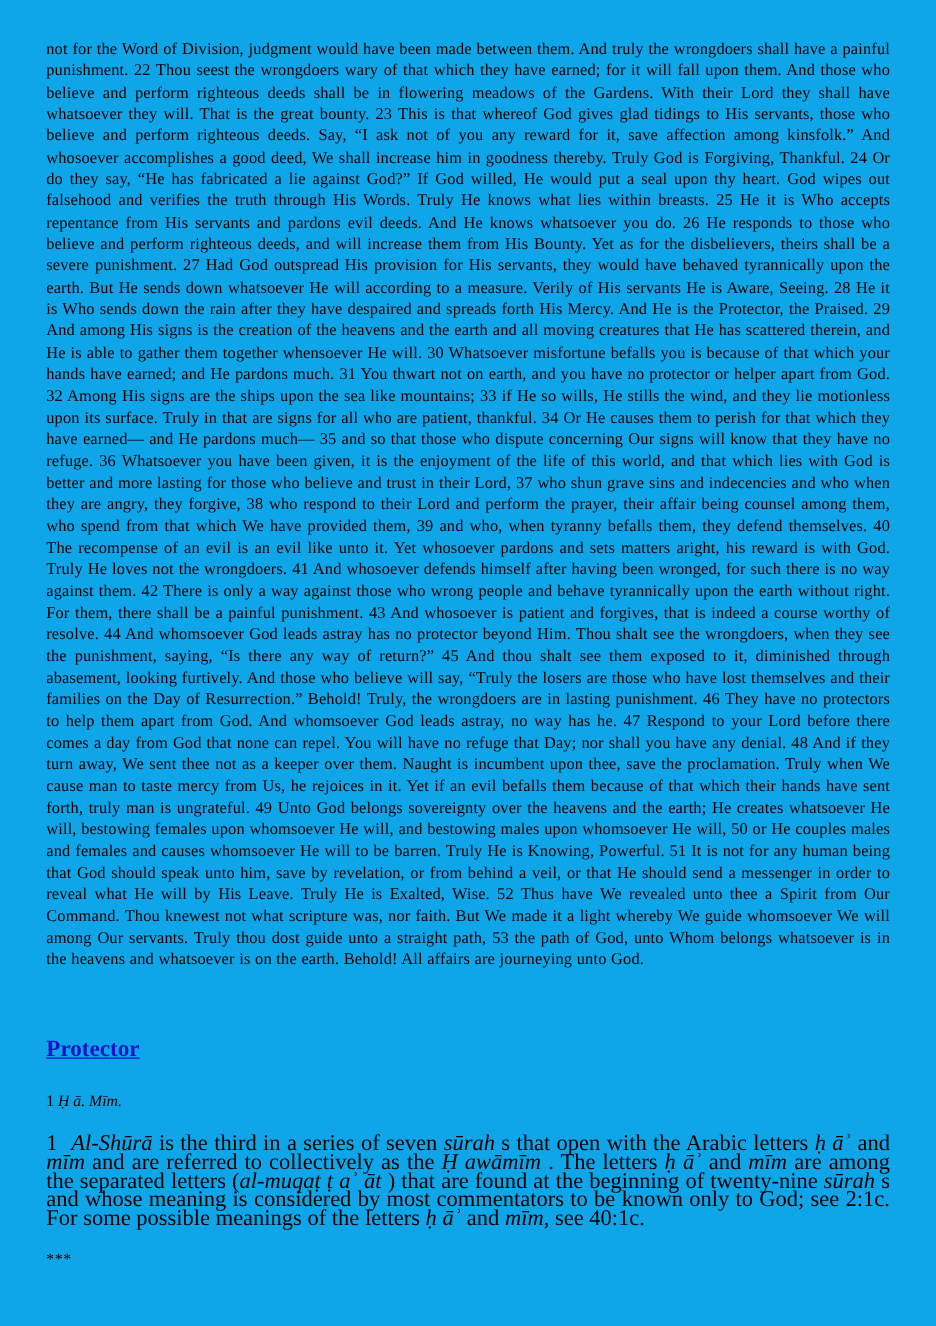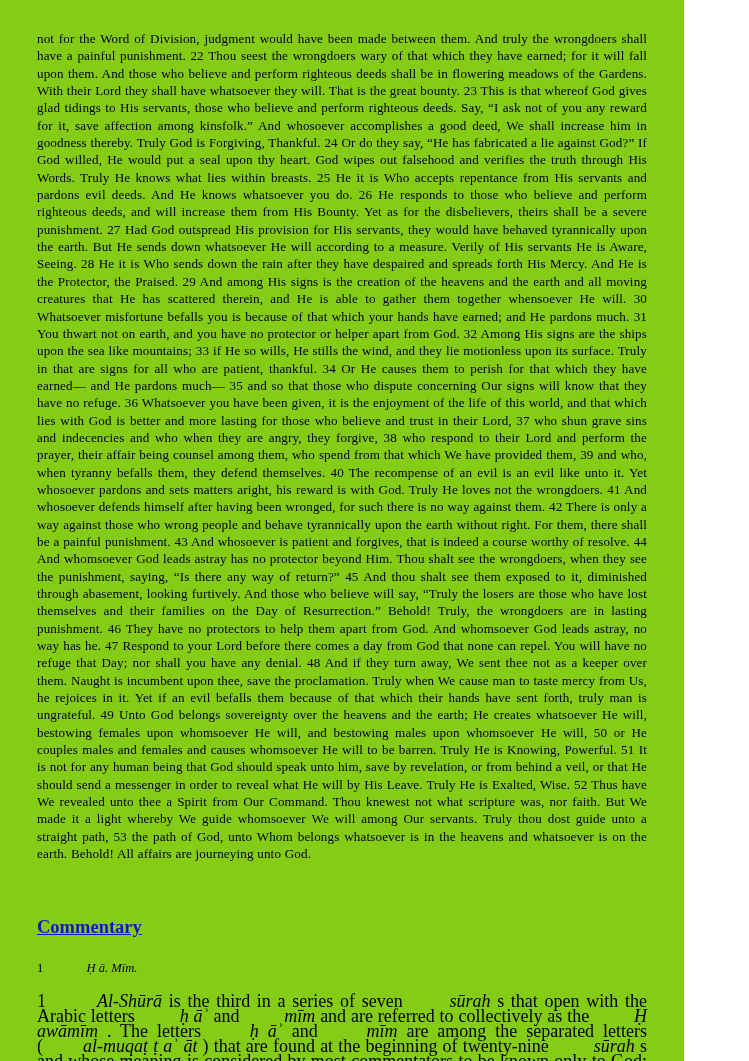--- a/index.html
+++ b/index.html
@@ -16,9 +16,9 @@
   }
   .page {
     position: relative;
-    width: 684px;
+    width: 749px;
     height: 1061px;
-    background: #84cc16;
+    background: #0ea5e9;
     box-sizing: border-box;
     padding: 30px 37px 0 37px;
   }

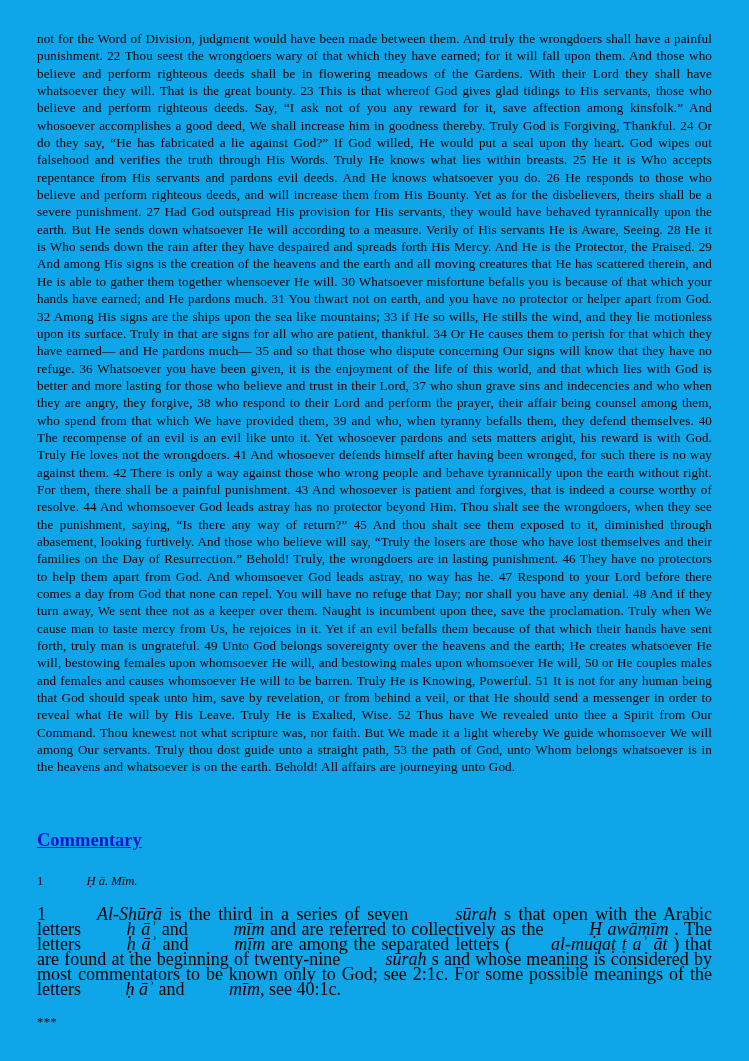--- a/index.html
+++ b/index.html
@@ -80,7 +80,7 @@
   <p class="body-text scripture">not for the Word of Division, judgment would have been made between them. And truly the wrongdoers shall have a painful punishment. 22 Thou seest the wrongdoers wary of that which they have earned; for it will fall upon them. And those who believe and perform righteous deeds shall be in flowering meadows of the Gardens. With their Lord they shall have whatsoever they will. That is the great bounty. 23 This is that whereof God gives glad tidings to His servants, those who believe and perform righteous deeds. Say, “I ask not of you any reward for it, save affection among kinsfolk.” And whosoever accomplishes a good deed, We shall increase him in goodness thereby. Truly God is Forgiving, Thankful. 24 Or do they say, “He has fabricated a lie against God?” If God willed, He would put a seal upon thy heart. God wipes out falsehood and verifies the truth through His Words. Truly He knows what lies within breasts. 25 He it is Who accepts repentance from His servants and pardons evil deeds. And He knows whatsoever you do. 26 He responds to those who believe and perform righteous deeds, and will increase them from His Bounty. Yet as for the disbelievers, theirs shall be a severe punishment. 27 Had God outspread His provision for His servants, they would have behaved tyrannically upon the earth. But He sends down whatsoever He will according to a measure. Verily of His servants He is Aware, Seeing. 28 He it is Who sends down the rain after they have despaired and spreads forth His Mercy. And He is the Protector, the Praised. 29 And among His signs is the creation of the heavens and the earth and all moving creatures that He has scattered therein, and He is able to gather them together whensoever He will. 30 Whatsoever misfortune befalls you is because of that which your hands have earned; and He pardons much. 31 You thwart not on earth, and you have no protector or helper apart from God. 32 Among His signs are the ships upon the sea like mountains; 33 if He so wills, He stills the wind, and they lie motionless upon its surface. Truly in that are signs for all who are patient, thankful. 34 Or He causes them to perish for that which they have earned— and He pardons much— 35 and so that those who dispute concerning Our signs will know that they have no refuge. 36 Whatsoever you have been given, it is the enjoyment of the life of this world, and that which lies with God is better and more lasting for those who believe and trust in their Lord, 37 who shun grave sins and indecencies and who when they are angry, they forgive, 38 who respond to their Lord and perform the prayer, their affair being counsel among them, who spend from that which We have provided them, 39 and who, when tyranny befalls them, they defend themselves. 40 The recompense of an evil is an evil like unto it. Yet whosoever pardons and sets matters aright, his reward is with God. Truly He loves not the wrongdoers. 41 And whosoever defends himself after having been wronged, for such there is no way against them. 42 There is only a way against those who wrong people and behave tyrannically upon the earth without right. For them, there shall be a painful punishment. 43 And whosoever is patient and forgives, that is indeed a course worthy of resolve. 44 And whomsoever God leads astray has no protector beyond Him. Thou shalt see the wrongdoers, when they see the punishment, saying, “Is there any way of return?” 45 And thou shalt see them exposed to it, diminished through abasement, looking furtively. And those who believe will say, “Truly the losers are those who have lost themselves and their families on the Day of Resurrection.” Behold! Truly, the wrongdoers are in lasting punishment. 46 They have no protectors to help them apart from God. And whomsoever God leads astray, no way has he. 47 Respond to your Lord before there comes a day from God that none can repel. You will have no refuge that Day; nor shall you have any denial. 48 And if they turn away, We sent thee not as a keeper over them. Naught is incumbent upon thee, save the proclamation. Truly when We cause man to taste mercy from Us, he rejoices in it. Yet if an evil befalls them because of that which their hands have sent forth, truly man is ungrateful. 49 Unto God belongs sovereignty over the heavens and the earth; He creates whatsoever He will, bestowing females upon whomsoever He will, and bestowing males upon whomsoever He will, 50 or He couples males and females and causes whomsoever He will to be barren. Truly He is Knowing, Powerful. 51 It is not for any human being that God should speak unto him, save by revelation, or from behind a veil, or that He should send a messenger in order to reveal what He will by His Leave. Truly He is Exalted, Wise. 52 Thus have We revealed unto thee a Spirit from Our Command. Thou knewest not what scripture was, nor faith. But We made it a light whereby We guide whomsoever We will among Our servants. Truly thou dost guide unto a straight path, 53 the path of God, unto Whom belongs whatsoever is in the heavens and whatsoever is on the earth. Behold! All affairs are journeying unto God.</p>
 
   <div class="heading-wrap">
-    <h2 class="section-heading">Commentary</h2>
+    <h2 class="section-heading">Protector</h2>
   </div>
 
   <p class="commentary-note">

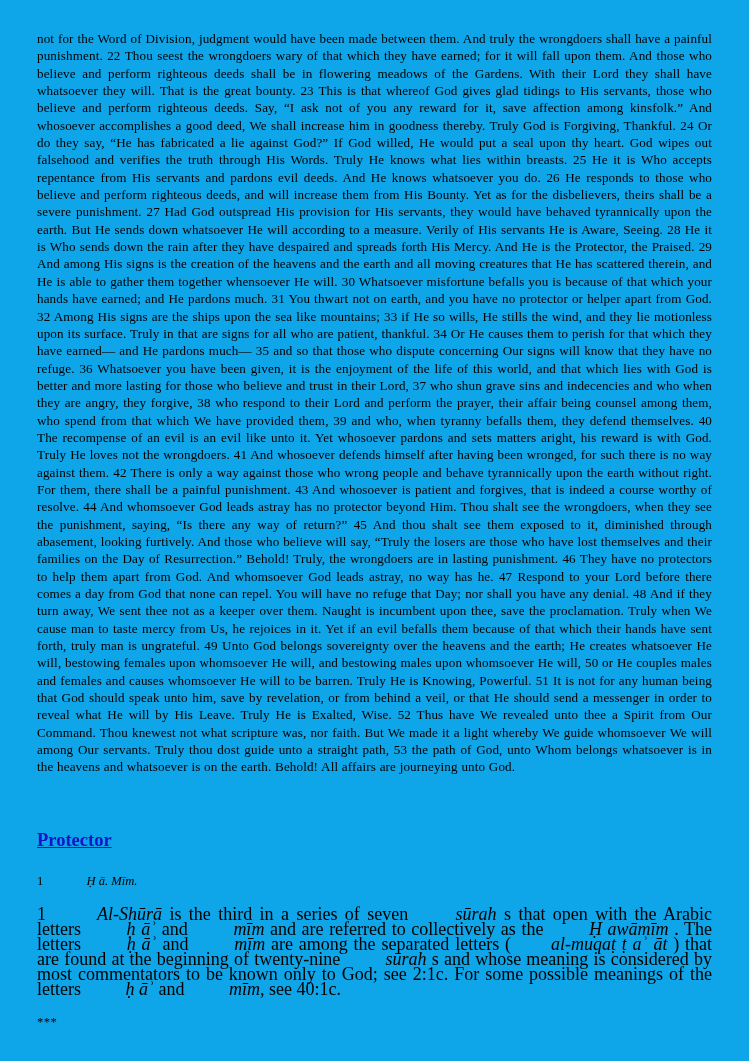--- a/index.html
+++ b/index.html
@@ -69,7 +69,6 @@
   }
   em, .it {
     font-style: italic;
-    margin-left: 40px;
   }
 </style>
 </head>

